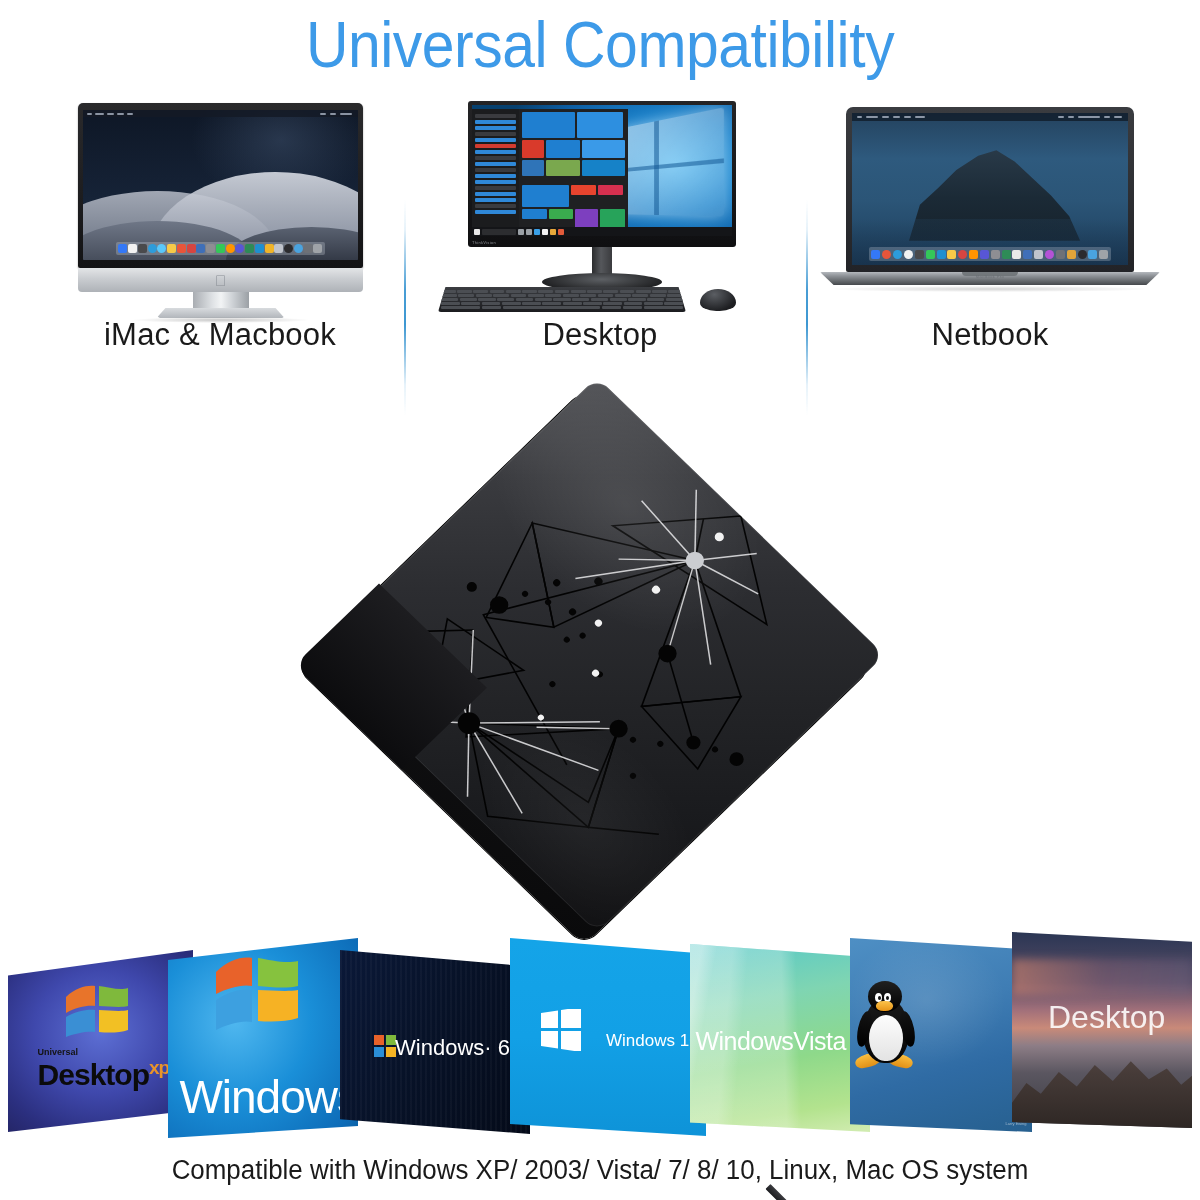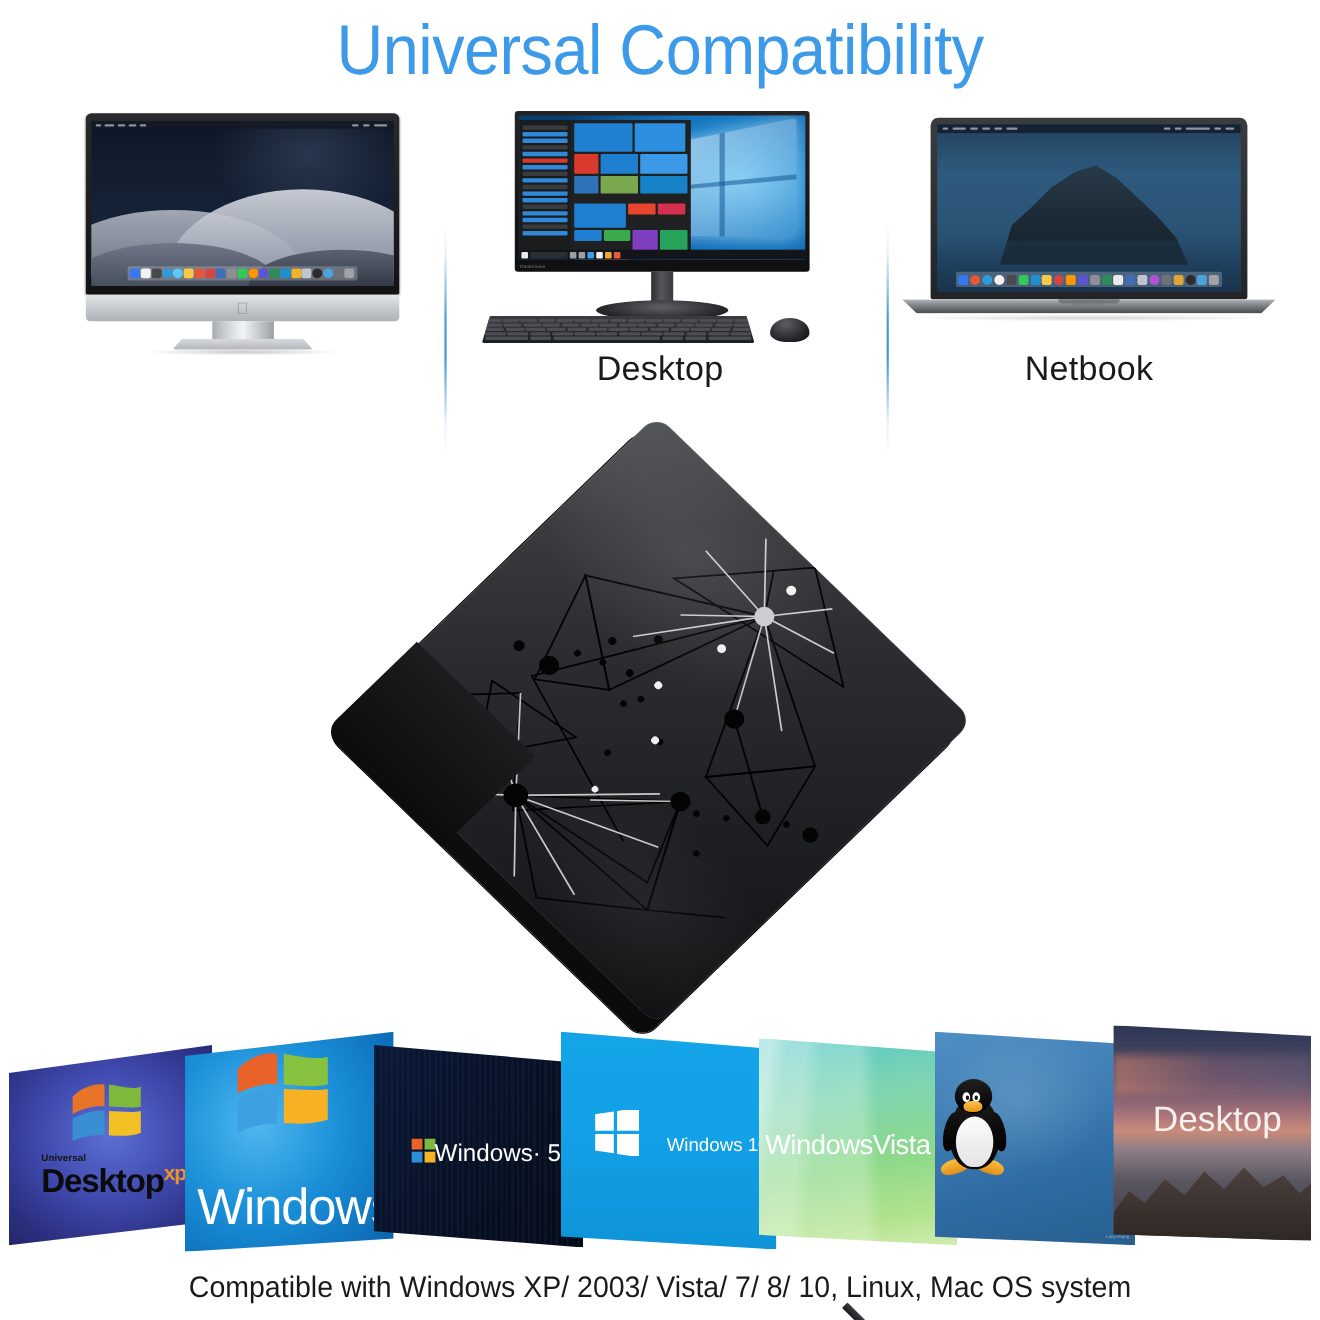--- a/index.html
+++ b/index.html
@@ -524,6 +524,7 @@
         <div class="imac-shadow"></div>
       </div>
     </div>
+    <div class="device-label">iMac &amp; Macbook</div>
   </div>
 
   <div class="device-cell c1">

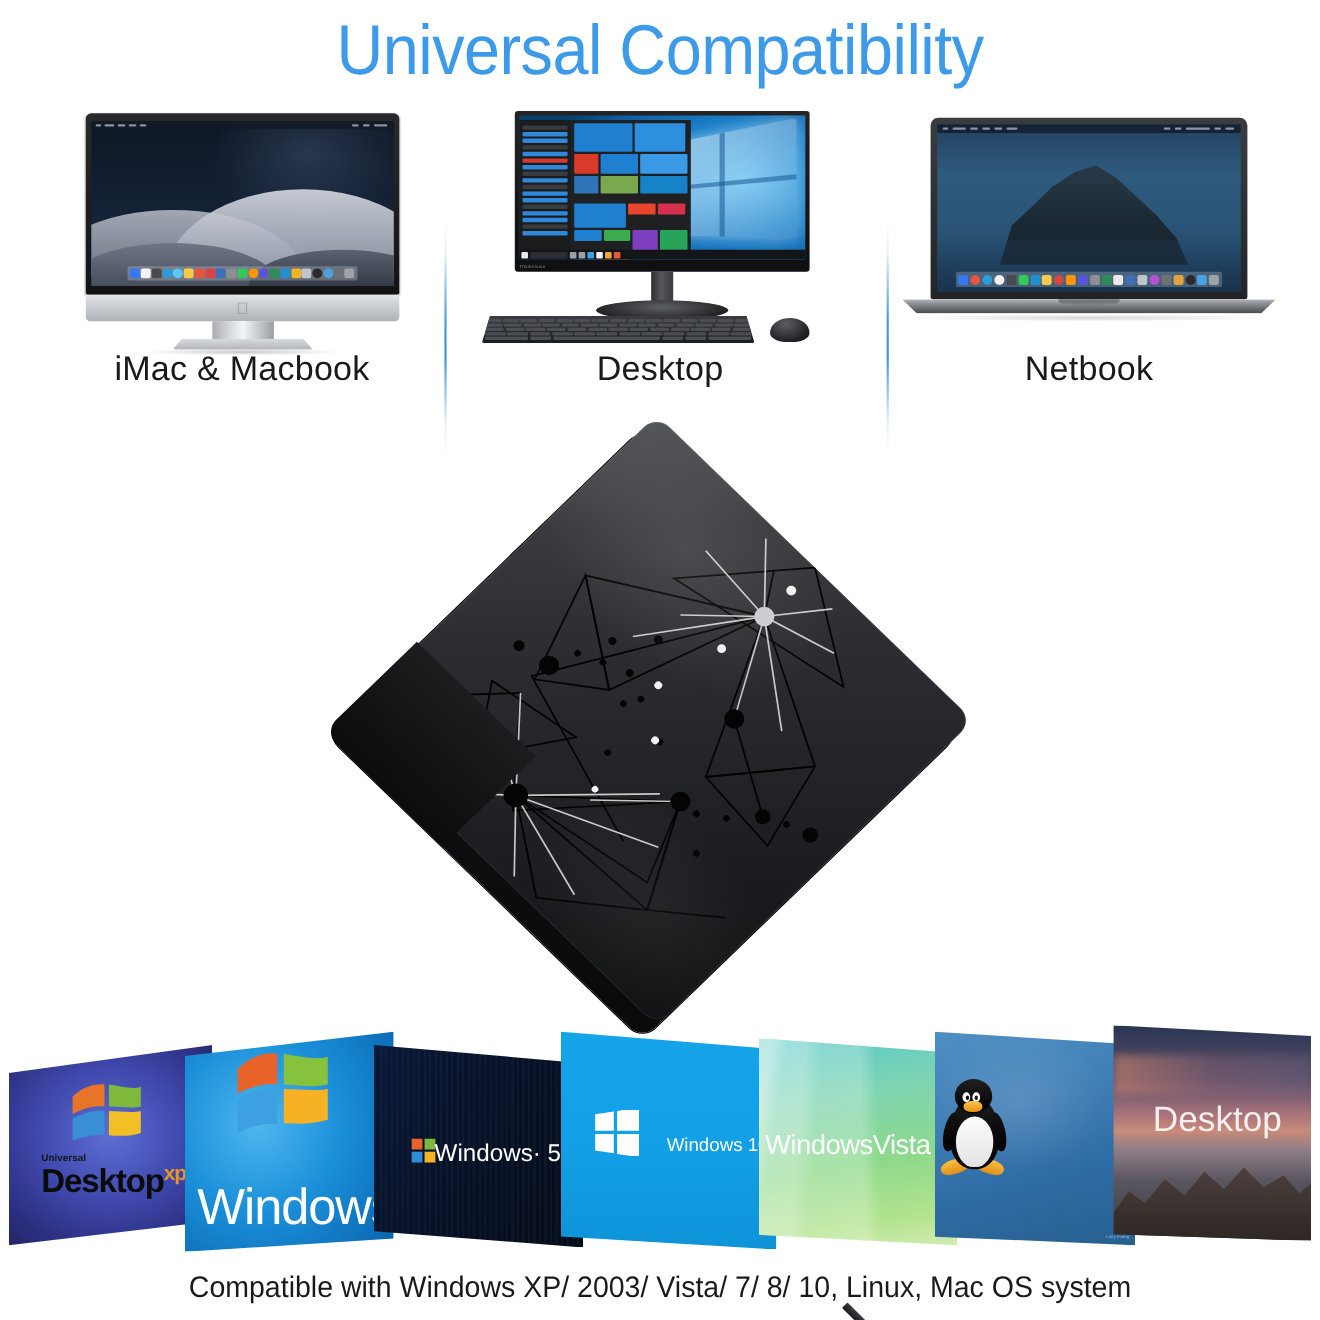--- a/index.html
+++ b/index.html
@@ -847,7 +847,7 @@
         <rect x="0" y="12" width="10" height="10" fill="#2b8fd8"></rect>
         <rect x="12" y="12" width="10" height="10" fill="#f5b424"></rect>
       </svg>
-      <div class="card-label w8-label">Windows· 5</div>
+      <div class="card-label w8-label">Windows· 6</div>
     </div>
   </div>
 

